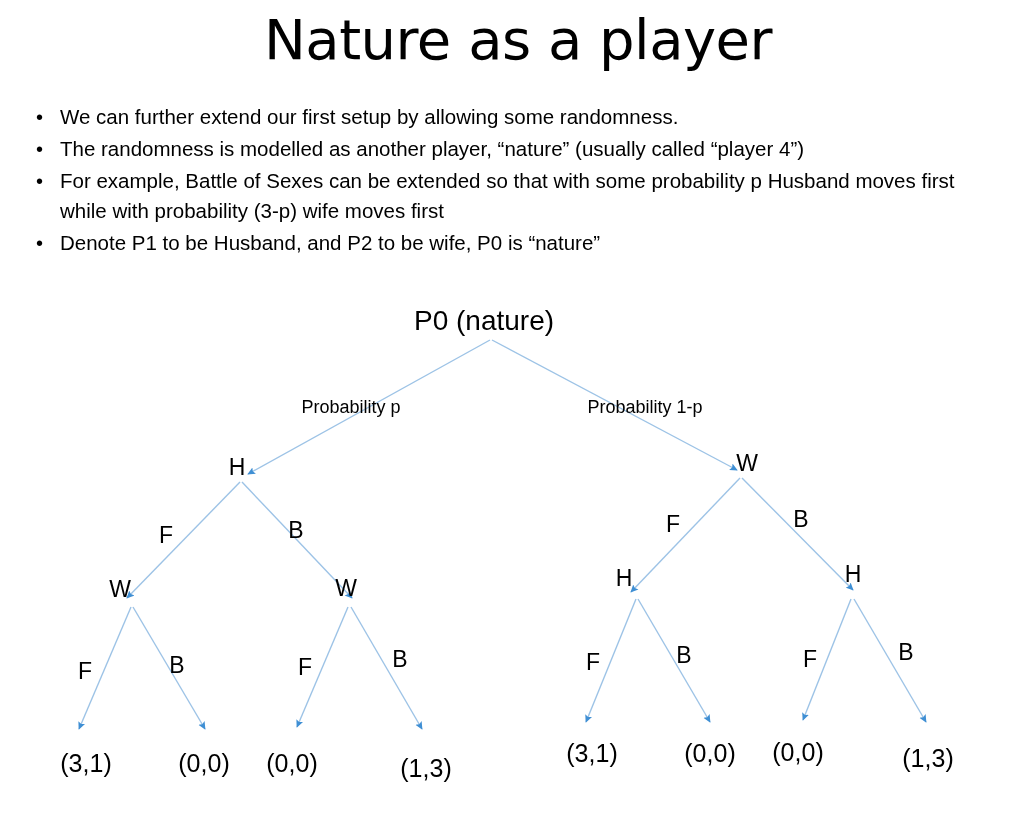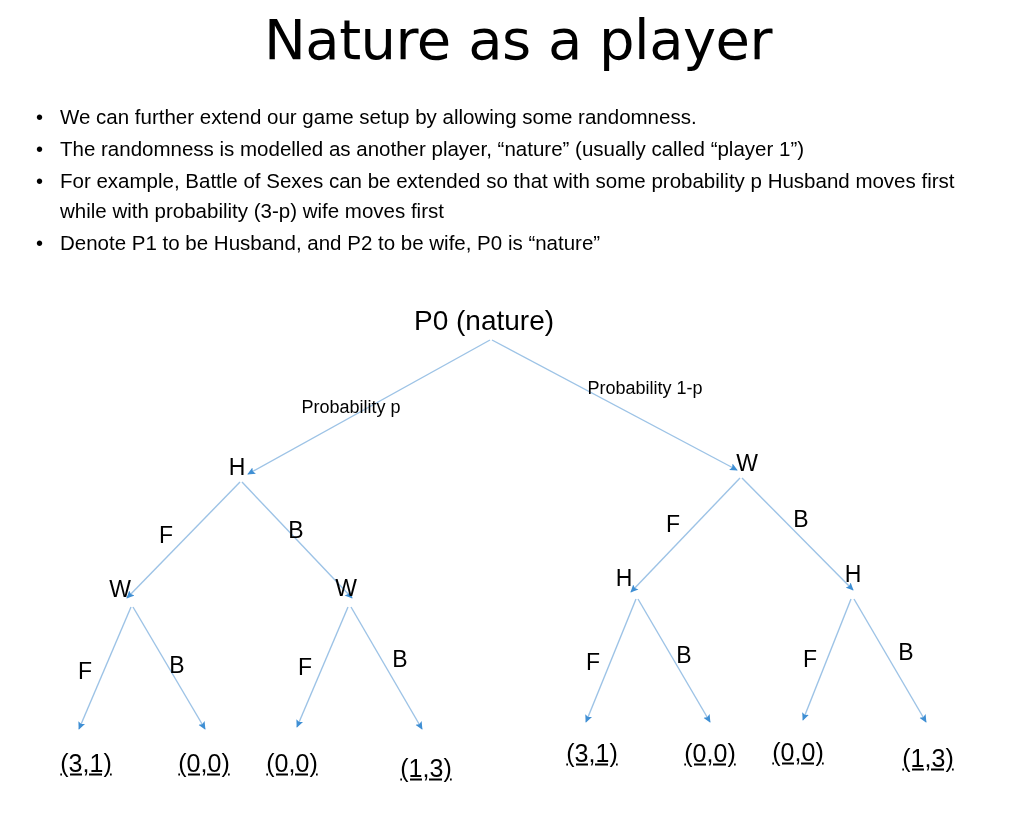--- a/index.html
+++ b/index.html
@@ -115,7 +115,7 @@
   <div id="bullets">
     <div class="bullet">
       <span class="bullet-dot">•</span>
-      <span class="bullet-text">We can further extend our game setup by allowing some randomness.</span>
+      <span class="bullet-text">We can further extend our first setup by allowing some randomness.</span>
     </div>
     <div class="bullet">
       <span class="bullet-dot">•</span>

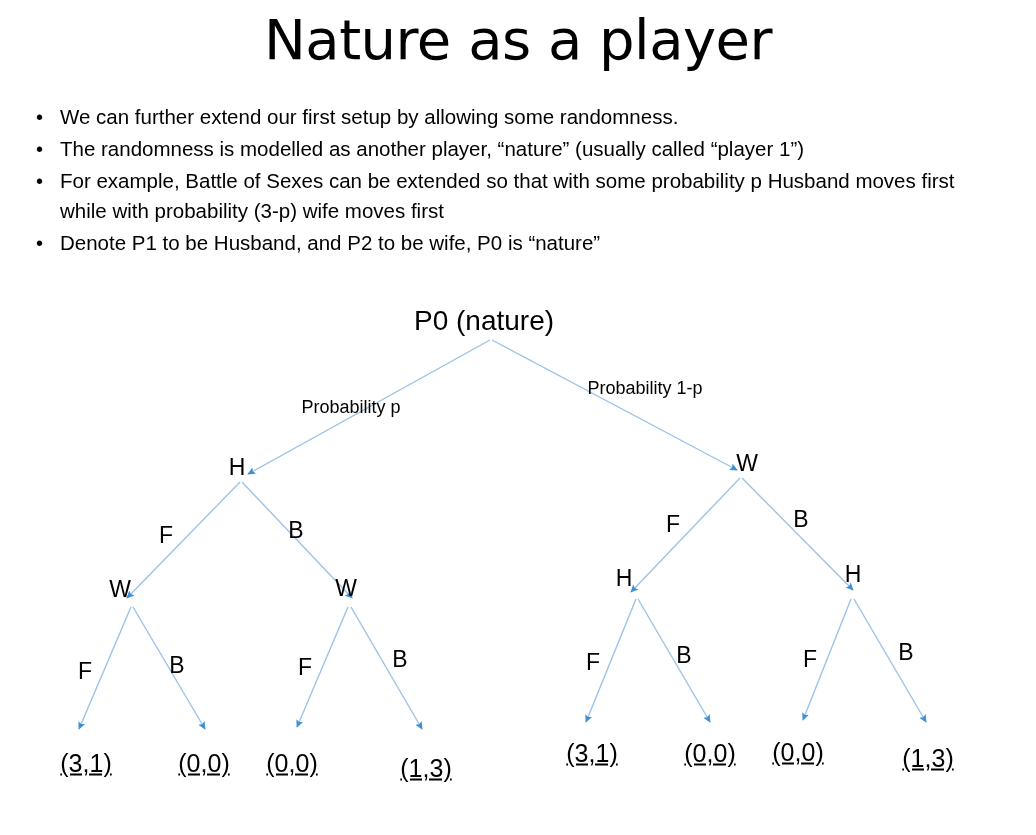--- a/index.html
+++ b/index.html
@@ -119,7 +119,7 @@
     </div>
     <div class="bullet">
       <span class="bullet-dot">•</span>
-      <span class="bullet-text">The randomness is modelled as another player, “nature” (usually called “player 1”)</span>
+      <span class="bullet-text">The randomness is modelled as another player, “nature” (usually called “player 4”)</span>
     </div>
     <div class="bullet">
       <span class="bullet-dot">•</span>

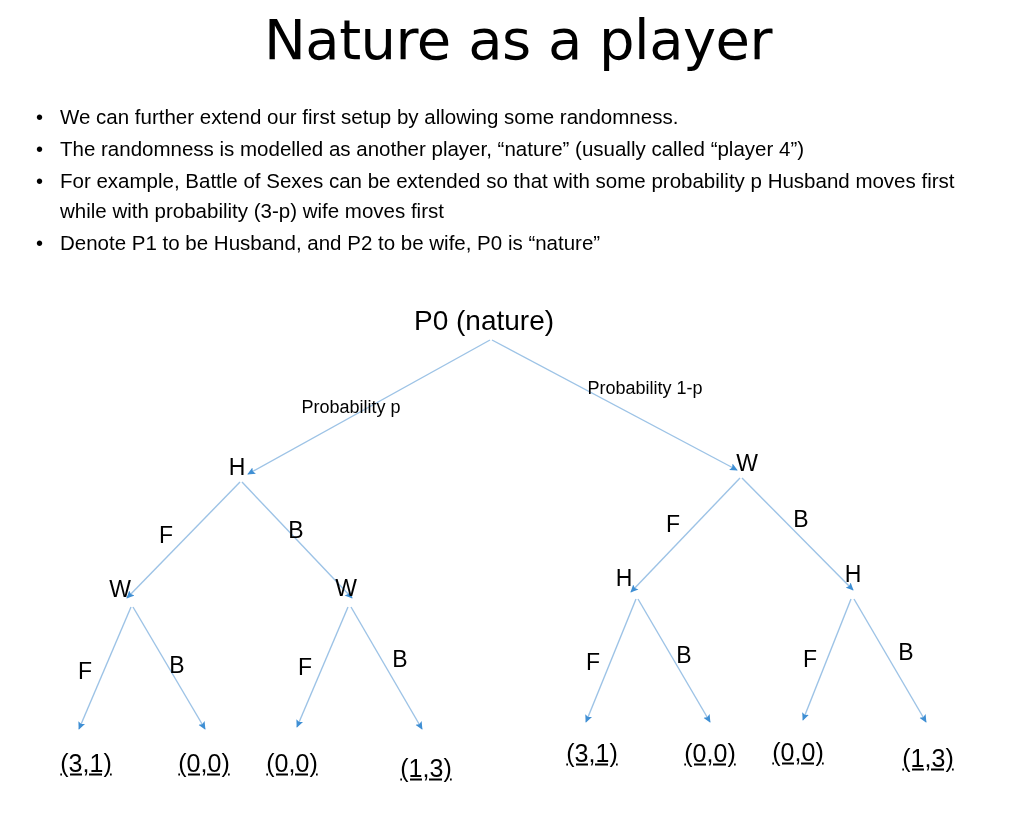--- a/index.html
+++ b/index.html
@@ -158,7 +158,7 @@
   <div id="tree-text">
       <div class="node-label root" style="left: 484px; top: 320px;">P0 (nature)</div>
       <div class="prob-label" style="left: 351px; top: 383px;">Probability p</div>
-      <div class="prob-label" style="left: 645px; top: 364px;">Probability 1-p</div>
+      <div class="prob-label" style="left: 645px; top: 383px;">Probability 1-p</div>
       <div class="node-label" style="left: 237px; top: 467px;">H</div>
       <div class="node-label" style="left: 747px; top: 463px;">W</div>
       <div class="edge-label" style="left: 166px; top: 535px;">F</div>

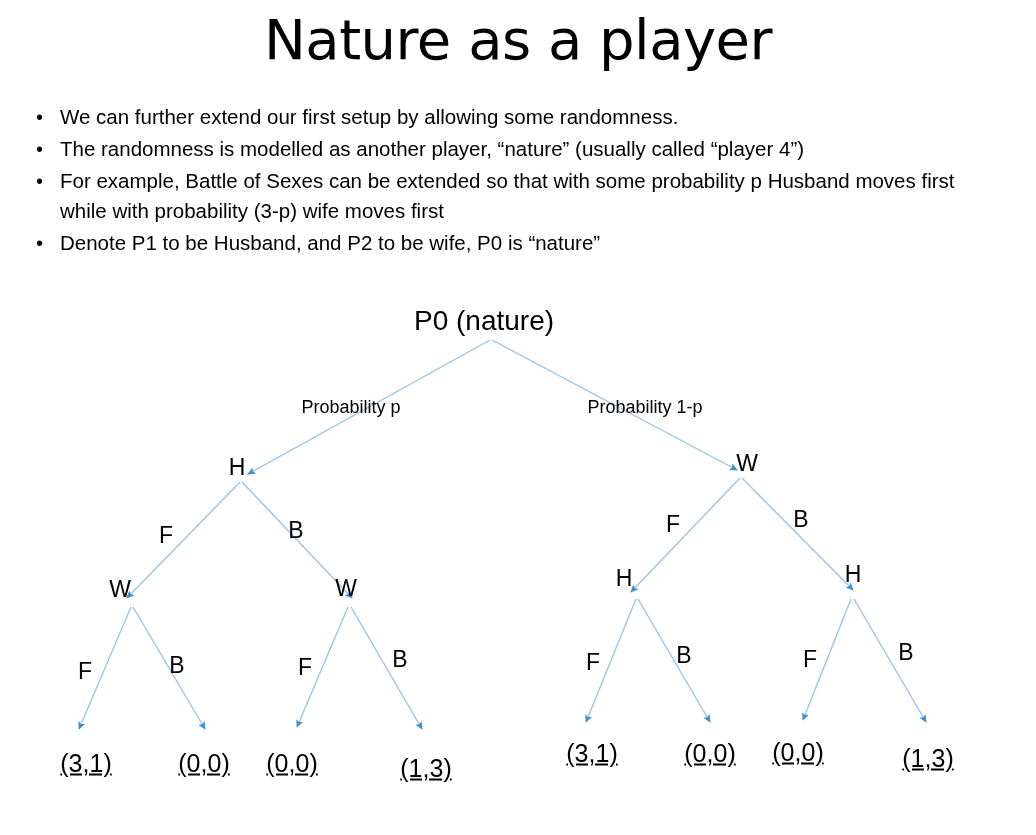--- a/index.html
+++ b/index.html
@@ -102,7 +102,6 @@
     color: #000000;
     white-space: nowrap;
     transform: translate(-50%, -50%);
-    text-decoration: underline;
   }
 </style>
 </head>

